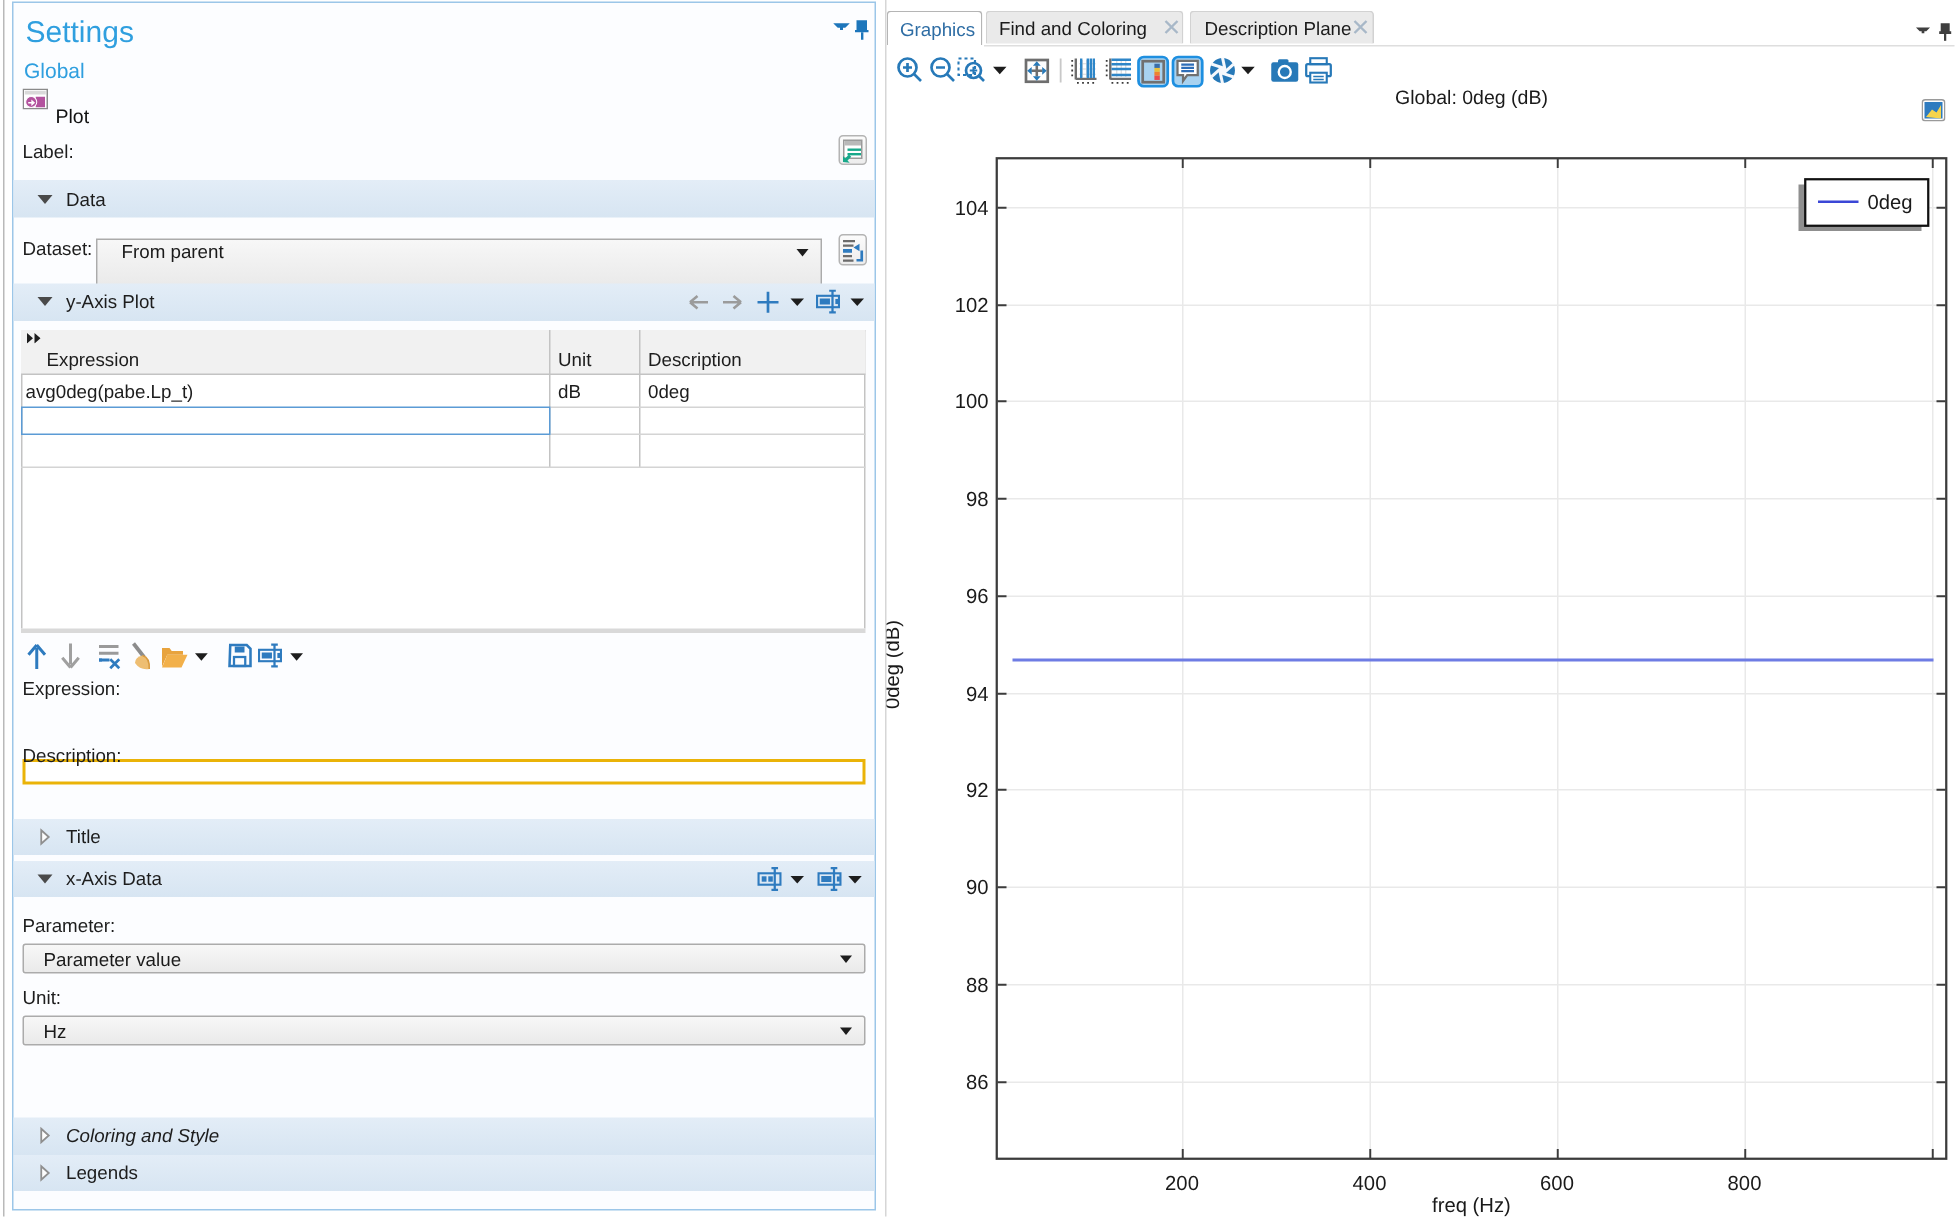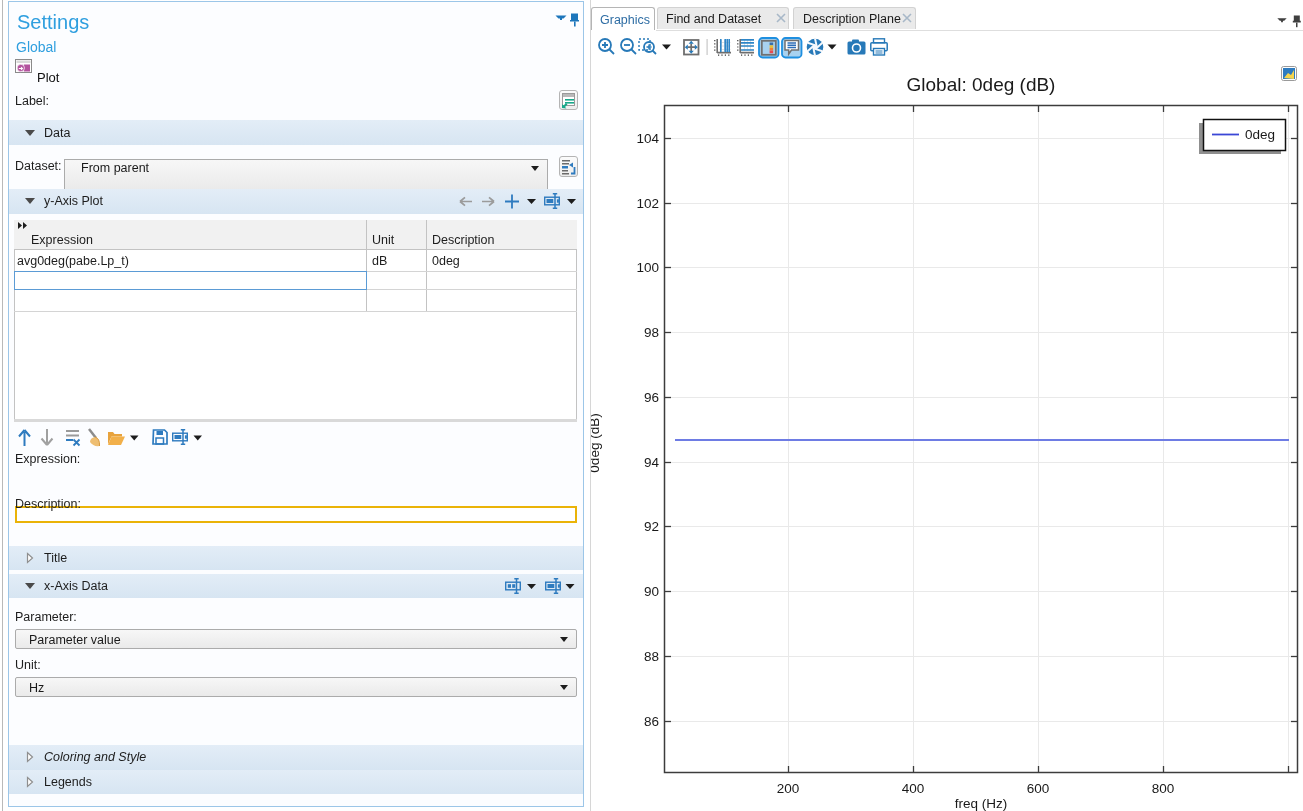--- a/index.html
+++ b/index.html
@@ -218,7 +218,7 @@
 <div class="abs" style="left:793px; top:7px; width:123px; height:22px; background:#eaeaea; border:1px solid #d2d2d2; border-bottom:none; border-radius:3px 3px 0 0;"></div>
 <div class="abs" style="left:591px; top:7px; width:64px; height:23px; background:#ffffff; border:1px solid #b5b5b5; border-bottom:none; border-radius:3px 3px 0 0;"></div>
 <div class="abs" style="left:600px; top:13px; font-size:12.5px; color:#2e6da4;">Graphics</div>
-<div class="abs" style="left:666px; top:12px; font-size:12.5px;">Find and Dataset</div>
+<div class="abs" style="left:666px; top:12px; font-size:12.5px;">Find and Coloring</div>
 <svg class="abs" style="left:776px; top:13px;" width="10" height="10">
     <path d="M1 1 L9 9 M9 1 L1 9" stroke="#a8b8c8" stroke-width="1.6"></path>
   </svg>

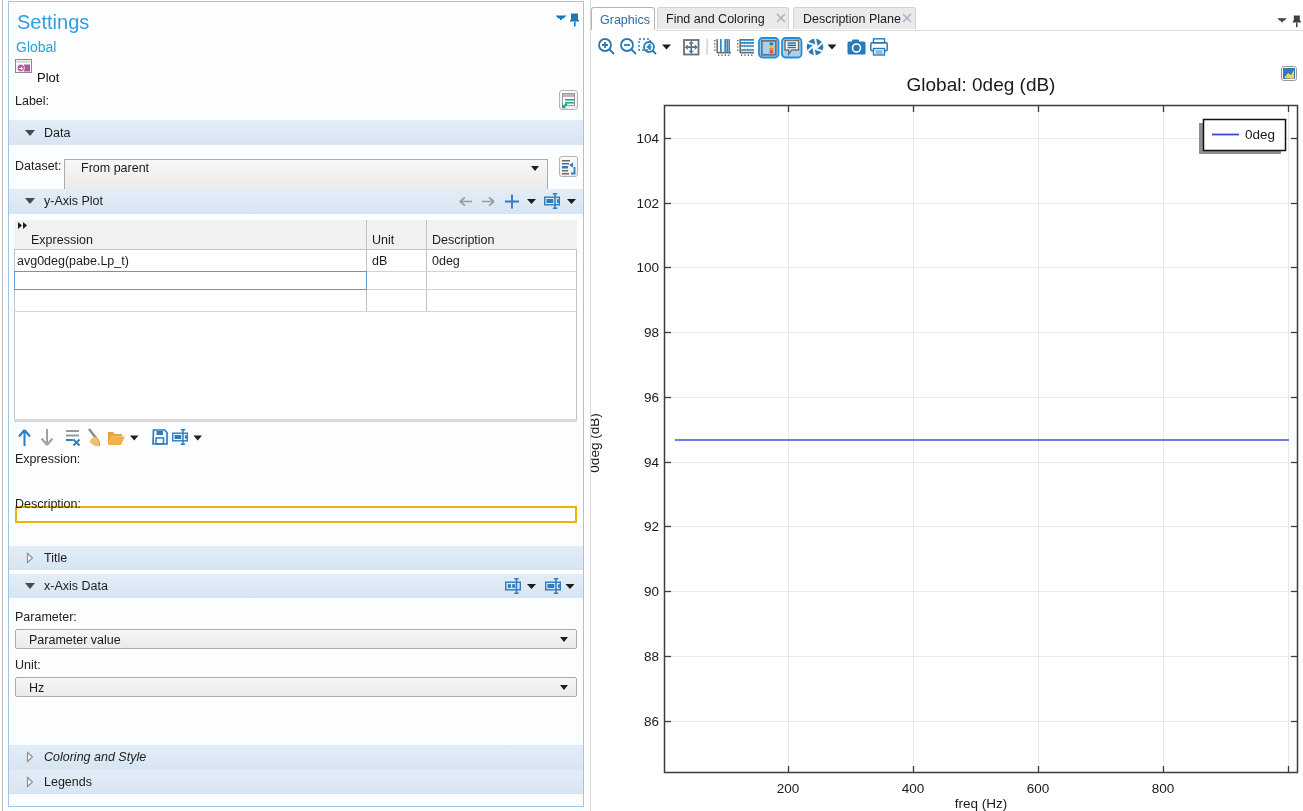--- a/index.html
+++ b/index.html
@@ -325,7 +325,7 @@
   </g>
 </svg>
 
-<div class="abs" style="left:664px; top:74px; width:634px; text-align:center; font-size:19px; color:#1a1a1a;">Global: 0deg (dB)</div>
+<div class="abs" style="left:664px; top:57px; width:634px; text-align:center; font-size:13px; color:#1a1a1a;">Global: 0deg (dB)</div>
 
 <svg class="abs" style="left:1281px; top:66px;" width="16" height="15">
   <rect x="0.5" y="0.5" width="15" height="14" rx="2" fill="#fdfdfd" stroke="#9a9a9a"></rect>

